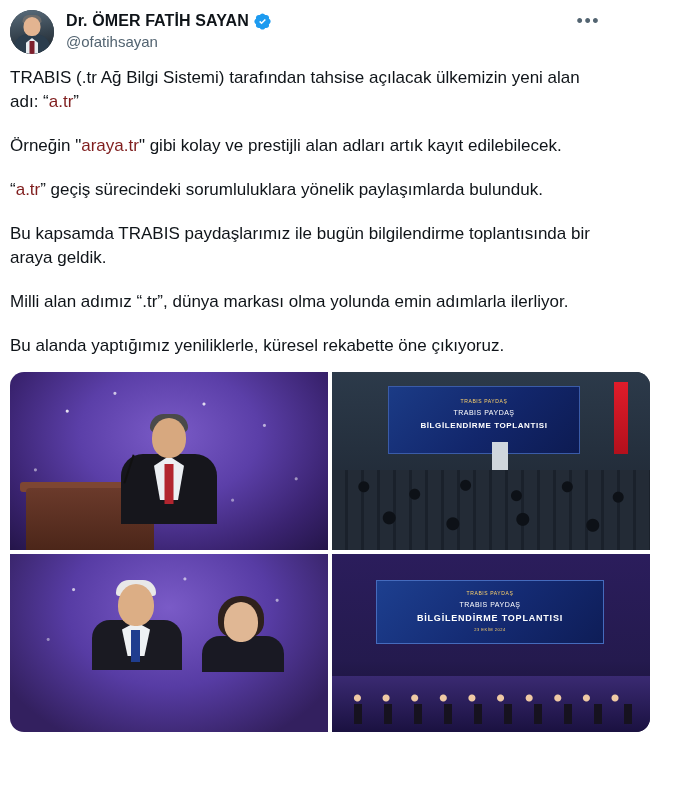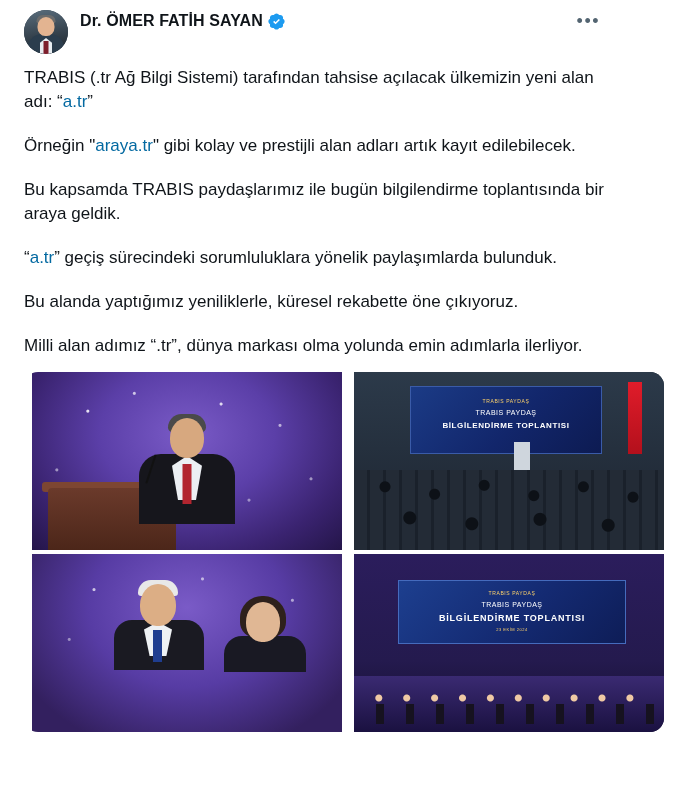--- a/index.html
+++ b/index.html
@@ -17,7 +17,7 @@
   .tweet {
     width: 628px;
     box-sizing: border-box;
-    padding: 10px 24px 0 24px;
+    padding: 10px 24px 0 10px;
   }
   .tweet-header {
     display: flex;

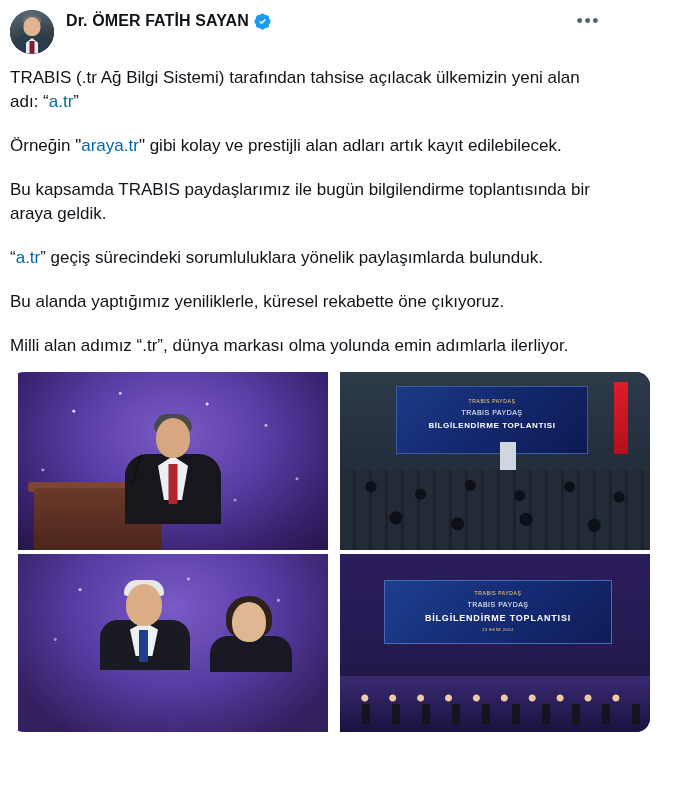--- a/index.html
+++ b/index.html
@@ -518,6 +518,7 @@
           </svg>
         </span>
       </div>
+      <div class="handle">@ofatihsayan</div>
     </div>
 
     <div class="more-btn">•••</div>

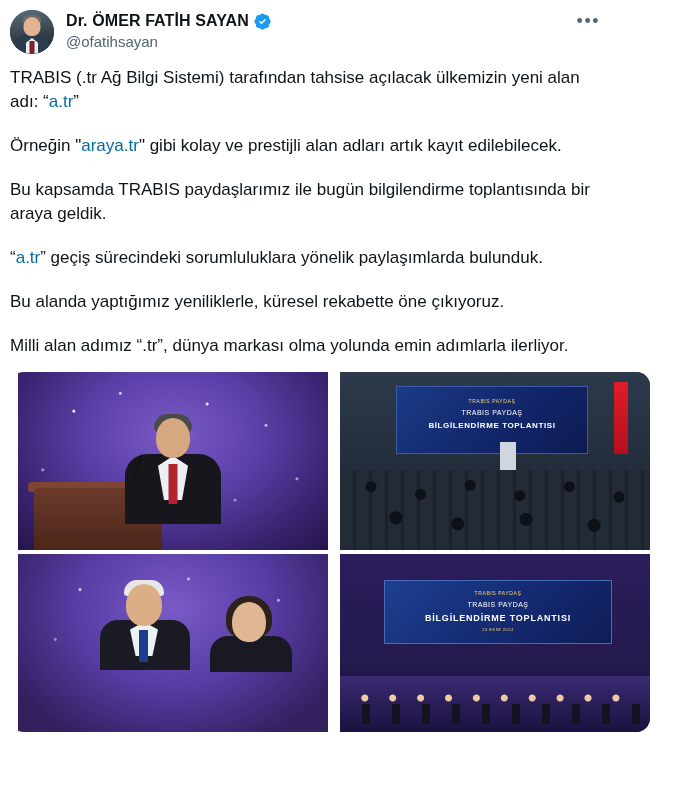--- a/index.html
+++ b/index.html
@@ -140,7 +140,7 @@
     margin-bottom: 14px;
   }
   a.link {
-    color: #0369a1;
+    color: #7f1d1d;
     text-decoration: none;
     cursor: pointer;
   }

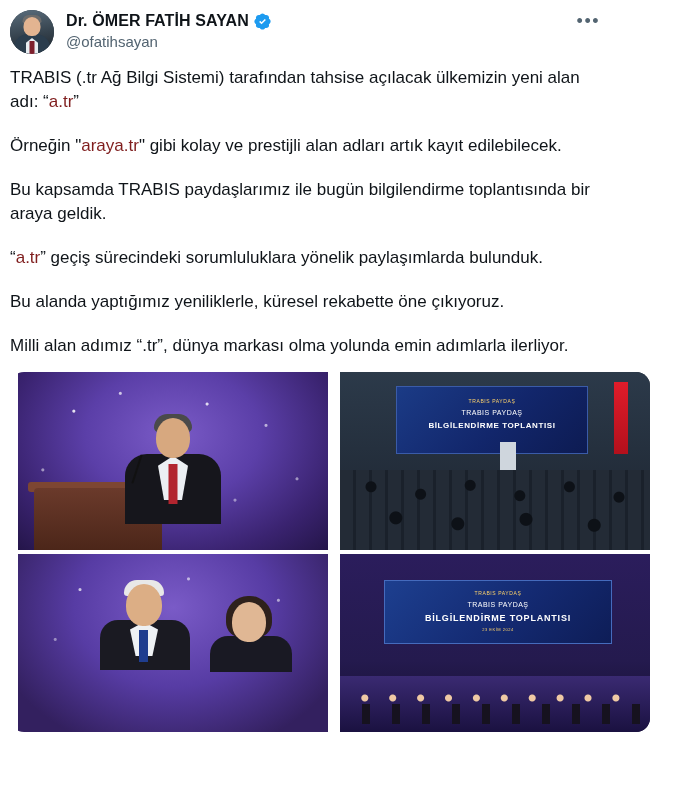--- a/index.html
+++ b/index.html
@@ -530,9 +530,9 @@
 
     <p><span>Örneğin "</span><a class="link" href="#">araya.tr</a><span>" gibi kolay ve prestijli alan adları artık kayıt edilebilecek.</span></p>
 
+    <p><span>“</span><a class="link" href="#">a.tr</a><span>” geçiş sürecindeki sorumluluklara yönelik paylaşımlarda bulunduk.</span></p>
+
     <p>Bu kapsamda TRABIS paydaşlarımız ile bugün bilgilendirme toplantısında bir araya geldik.</p>
-
-    <p><span>“</span><a class="link" href="#">a.tr</a><span>” geçiş sürecindeki sorumluluklara yönelik paylaşımlarda bulunduk.</span></p>
 
     <p>Bu alanda yaptığımız yeniliklerle, küresel rekabette öne çıkıyoruz.</p>
 

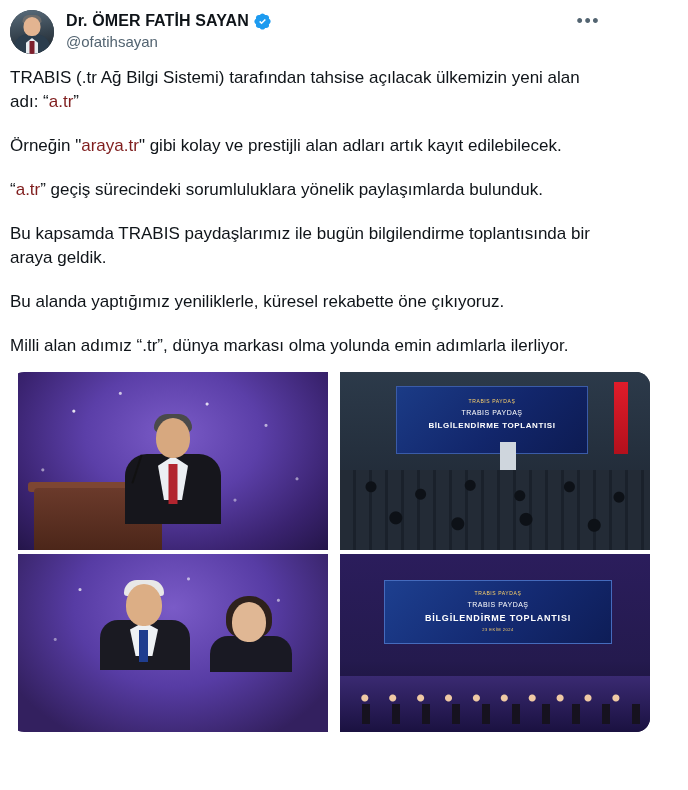--- a/index.html
+++ b/index.html
@@ -534,9 +534,9 @@
 
     <p>Bu kapsamda TRABIS paydaşlarımız ile bugün bilgilendirme toplantısında bir araya geldik.</p>
 
+    <p>Milli alan adımız “.tr”, dünya markası olma yolunda emin adımlarla ilerliyor.</p>
+
     <p>Bu alanda yaptığımız yeniliklerle, küresel rekabette öne çıkıyoruz.</p>
-
-    <p>Milli alan adımız “.tr”, dünya markası olma yolunda emin adımlarla ilerliyor.</p>
   </div>
 
   <div class="media-grid">

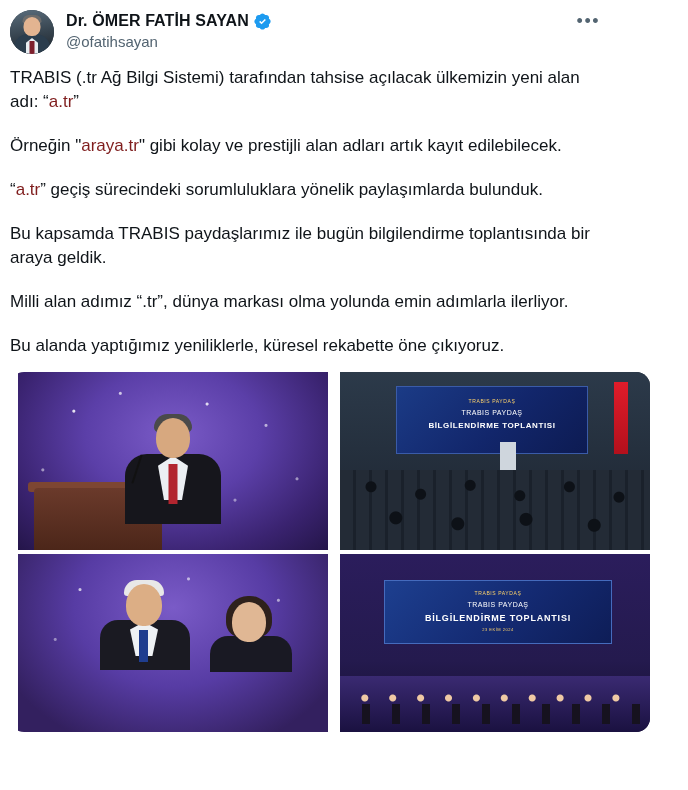--- a/index.html
+++ b/index.html
@@ -157,7 +157,6 @@
     position: relative;
     overflow: hidden;
     background: #222;
-    margin-left: 8px;
   }
 
   

